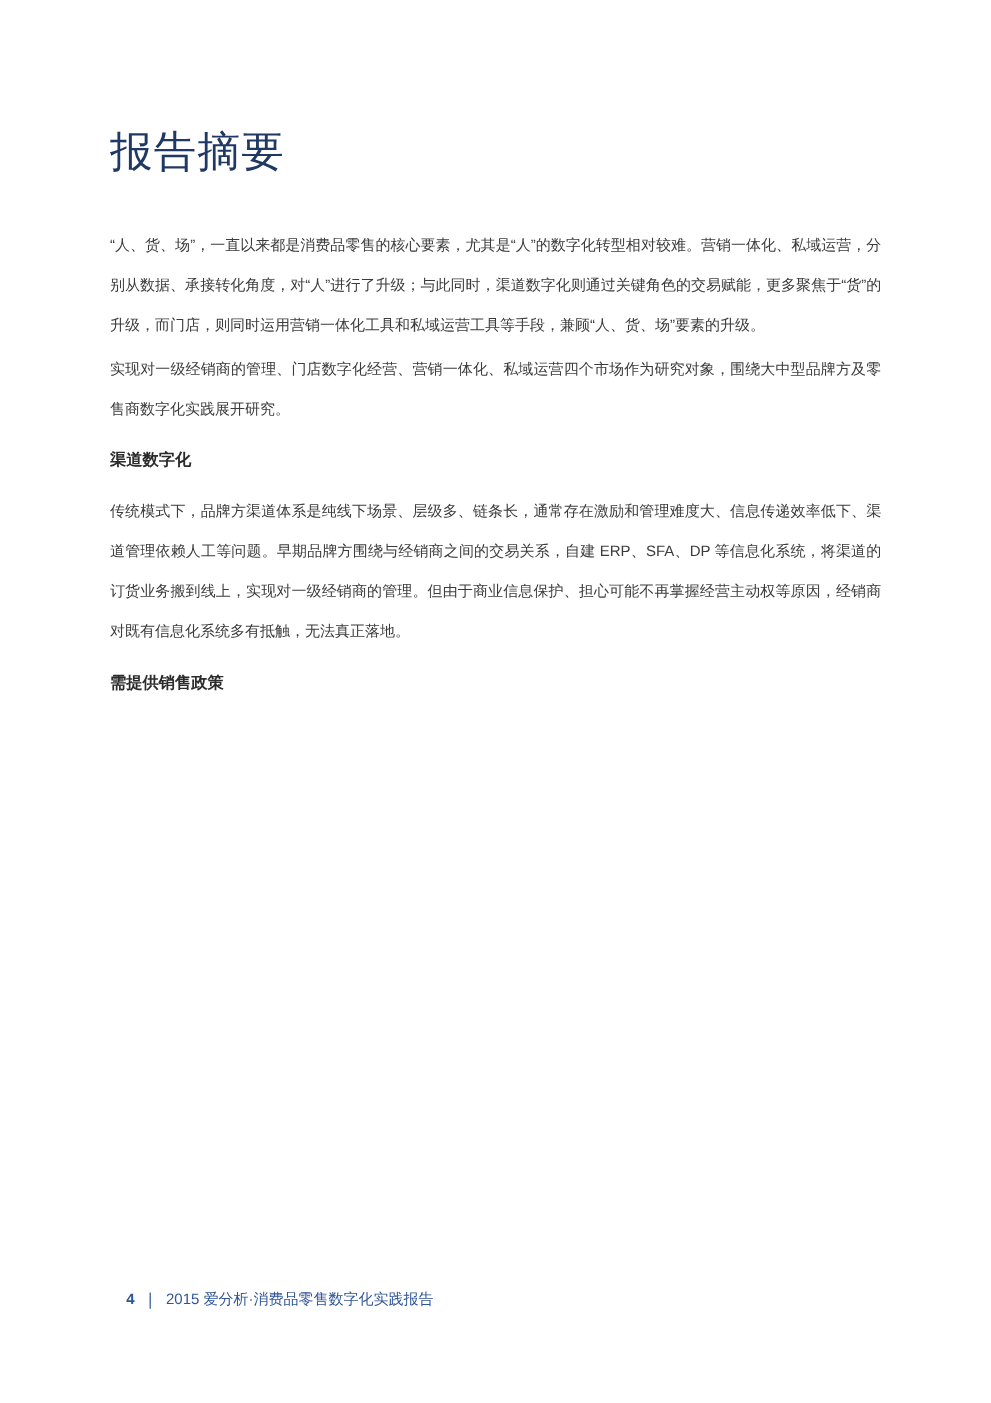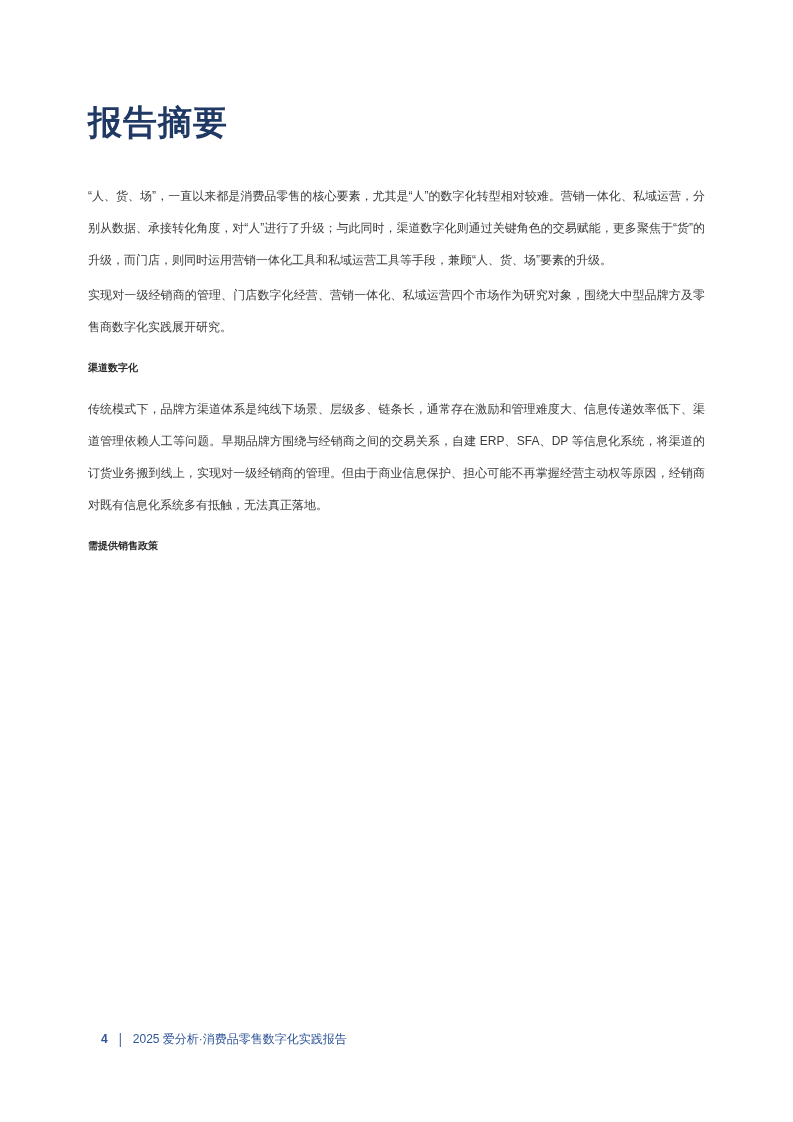--- a/index.html
+++ b/index.html
@@ -24,7 +24,7 @@
     margin: 0 0 36px 0;
     font-size: 34px;
     line-height: 44px;
-    font-weight: 700;
+    font-weight: 400;
     color: var(--color-title, #1F3864);
     letter-spacing: 1px;
   }

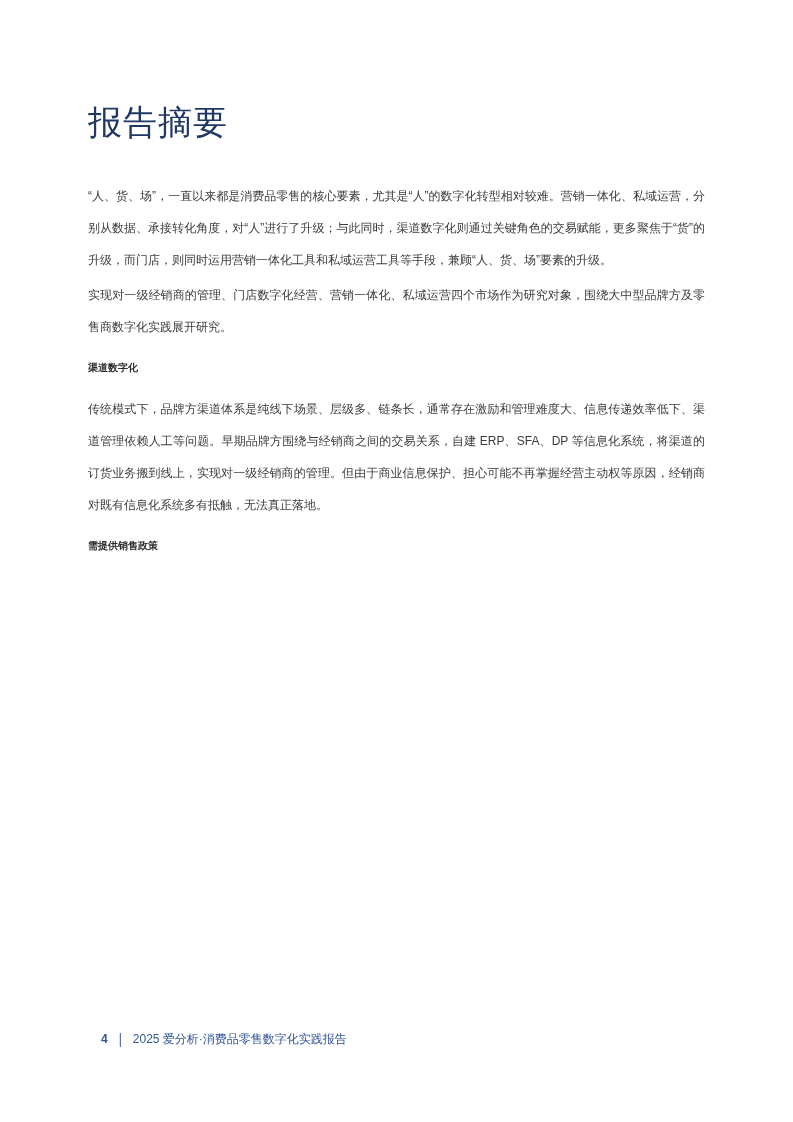--- a/index.html
+++ b/index.html
@@ -38,7 +38,7 @@
   }
   .content h2 {
     margin: 9px 0 9px 0;
-    font-size: 10px;
+    font-size: 13px;
     line-height: 32px;
     font-weight: 700;
     color: var(--color-heading, #2B2B2B);

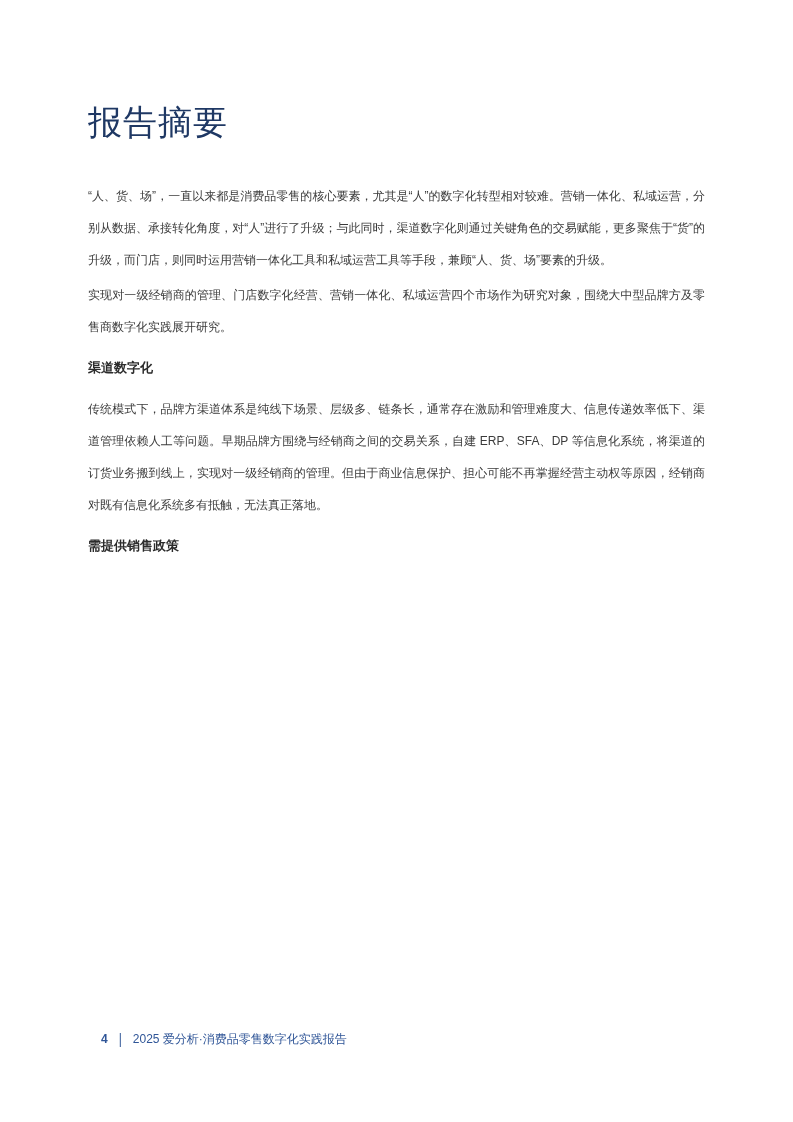--- a/index.html
+++ b/index.html
@@ -86,7 +86,7 @@
   <div class="footer">
     <span class="page-num">4</span>
     <span class="sep">|</span>
-    <span class="report-name">2025 爱分析·消费品零售数字化实践报告</span>
+    <span class="report-name">2015 爱分析·消费品零售数字化实践报告</span>
   </div>
 </div>
 

